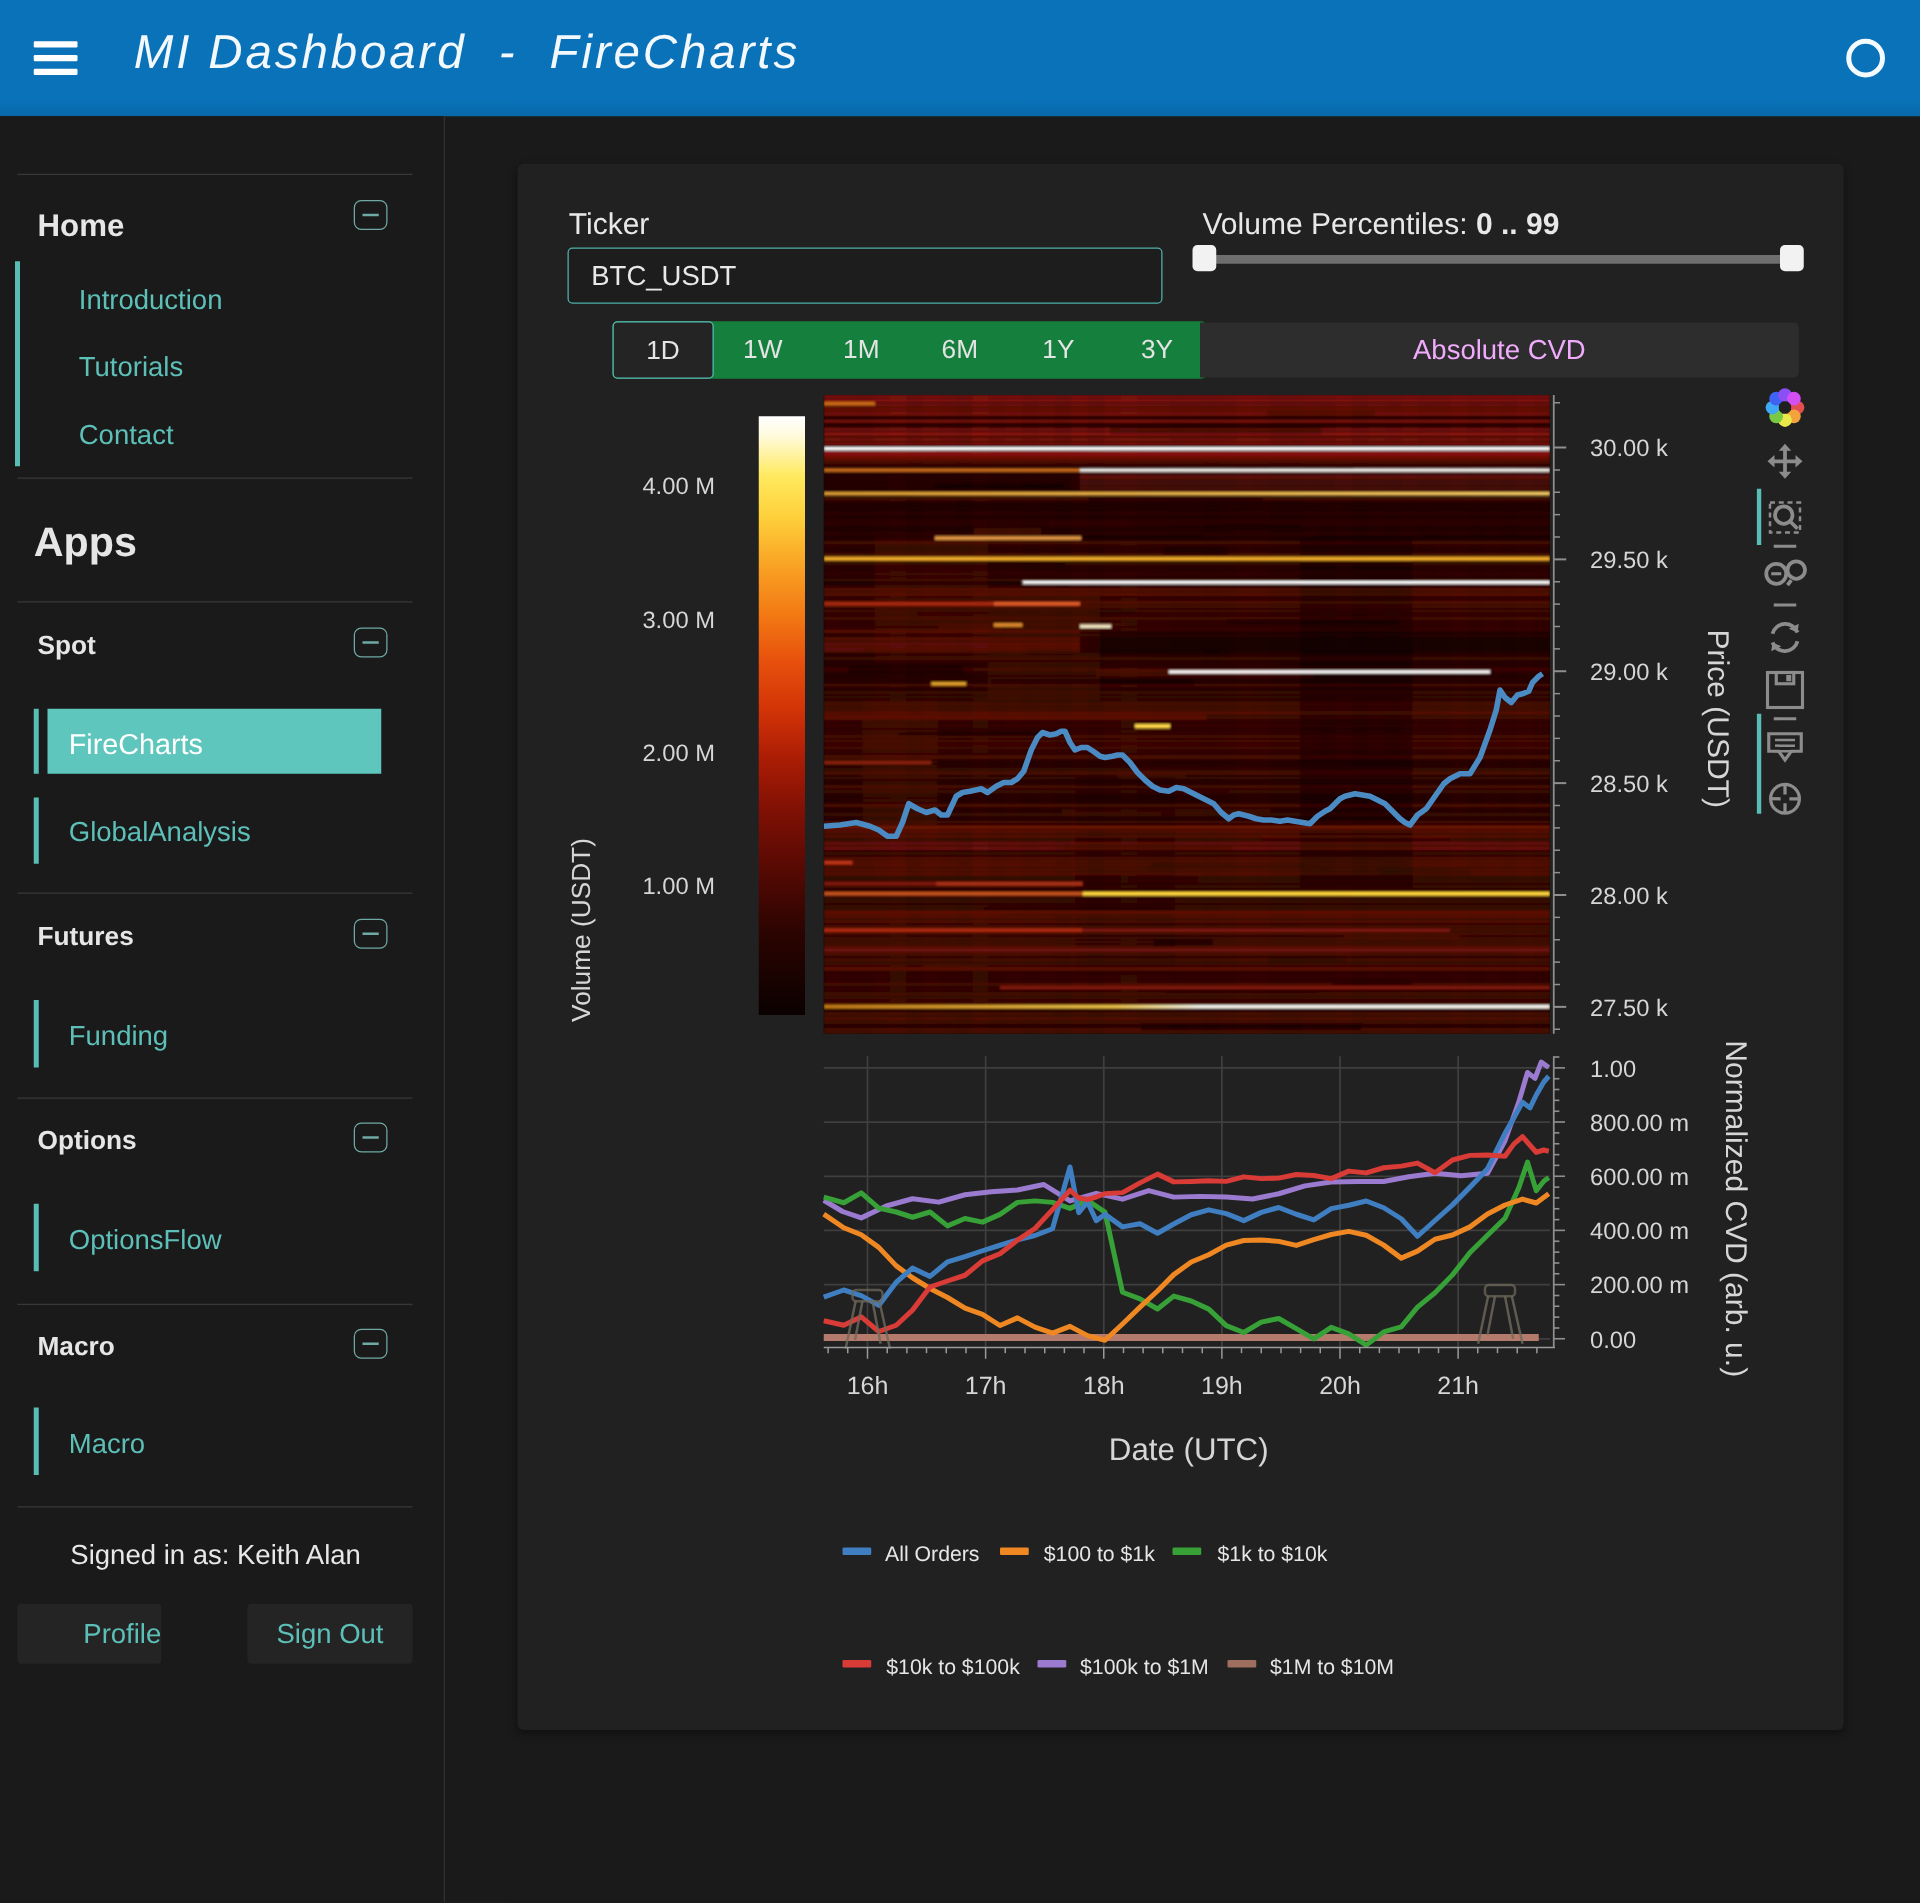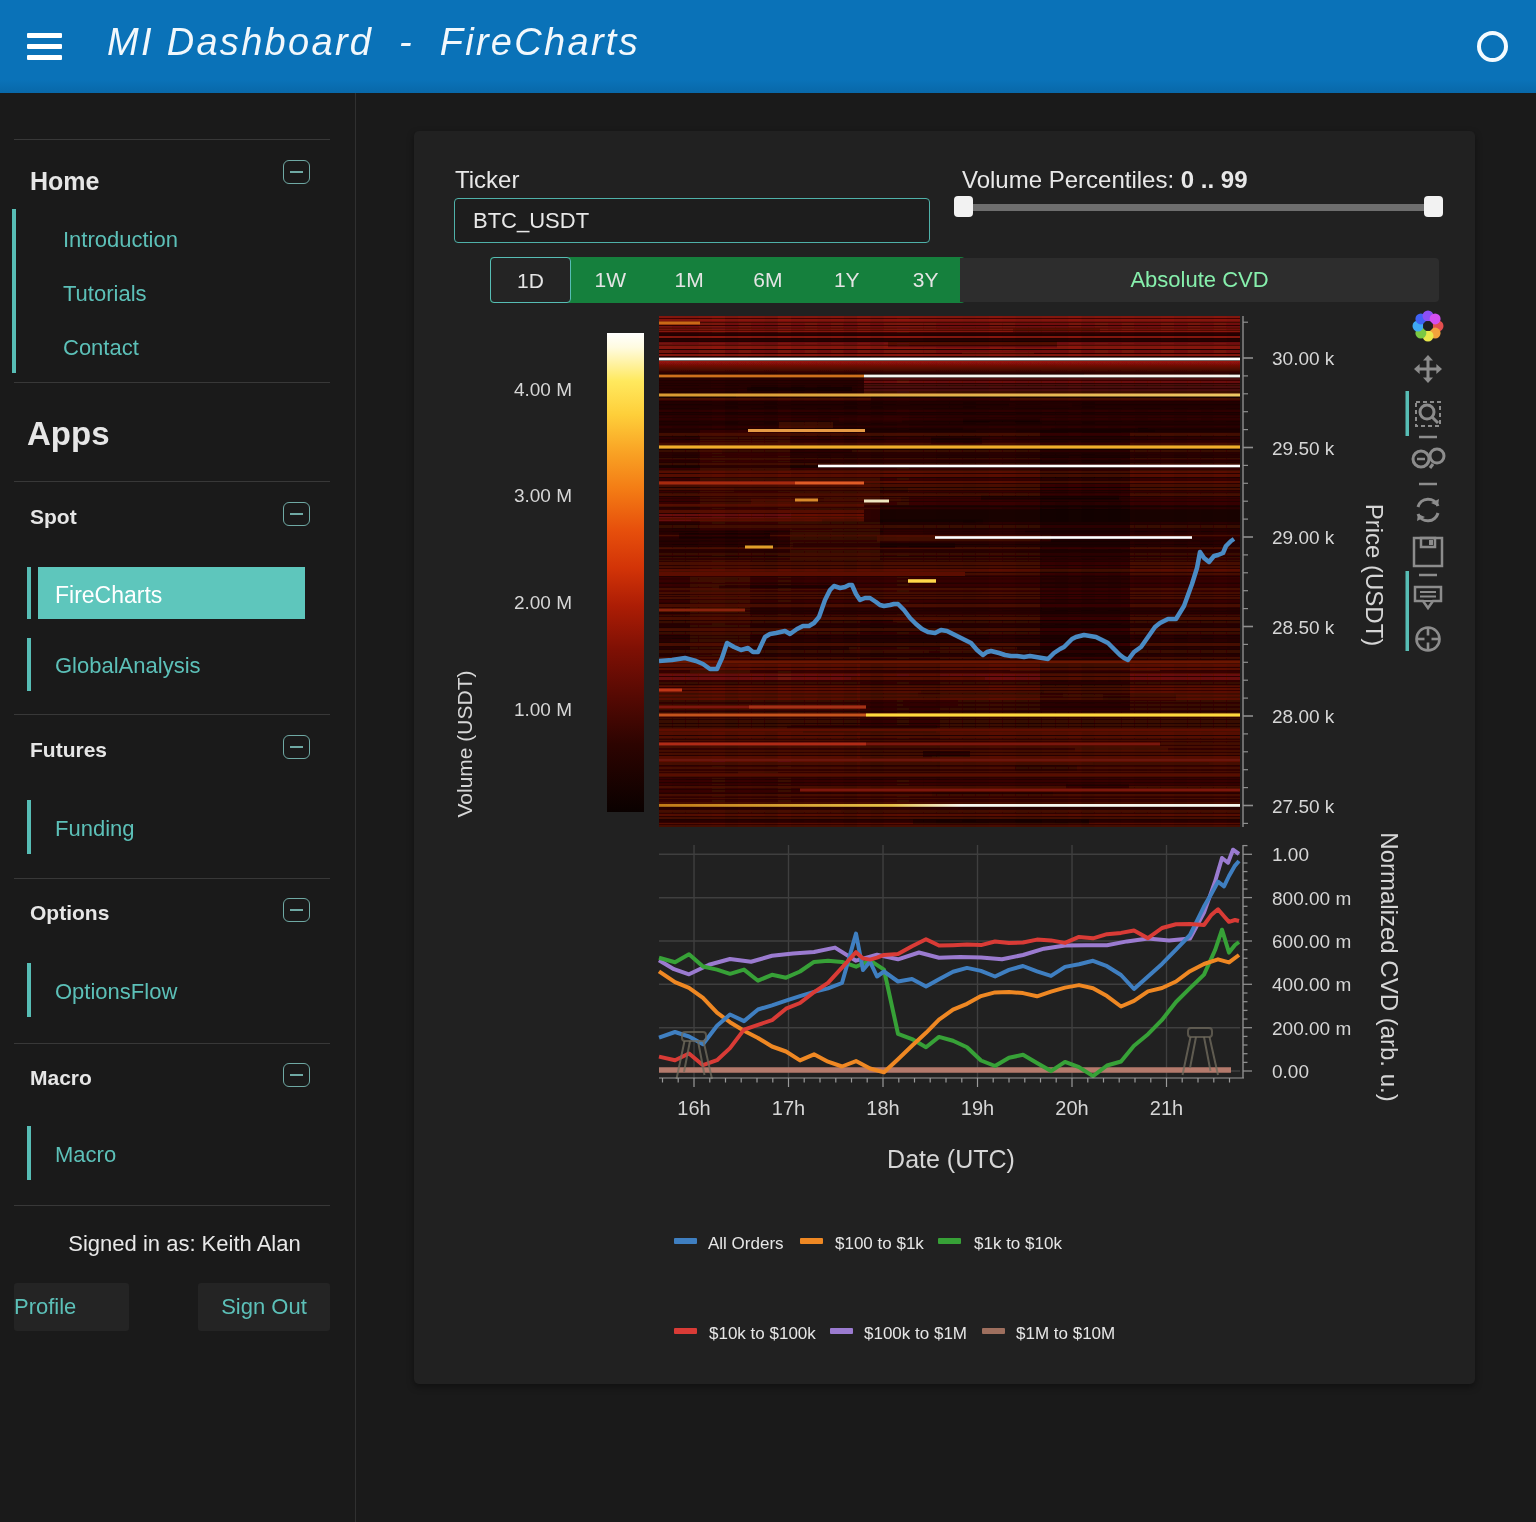--- a/index.html
+++ b/index.html
@@ -31,7 +31,7 @@
   .handle{position:absolute;top:-8px;width:19px;height:21px;background:#f2f2f2;border-radius:4px;}
   #cvdgrp{position:absolute;left:960px;top:258px;width:479px;height:44px;display:flex;}
   #cvdgrp .a{width:251px;background:#212121;border:1px solid #57bdb5;border-radius:4px;box-sizing:border-box;text-align:center;line-height:42px;font-size:22px;color:#e4e4e4;}
-  #cvdgrp .b{flex:1;background:#2d2d2d;border-radius:0 4px 4px 0;text-align:center;line-height:44px;font-size:22px;color:#86efac;}
+  #cvdgrp .b{flex:1;background:#2d2d2d;border-radius:0 4px 4px 0;text-align:center;line-height:44px;font-size:22px;color:#f0abfc;}
 </style>
 </head>
 <body>

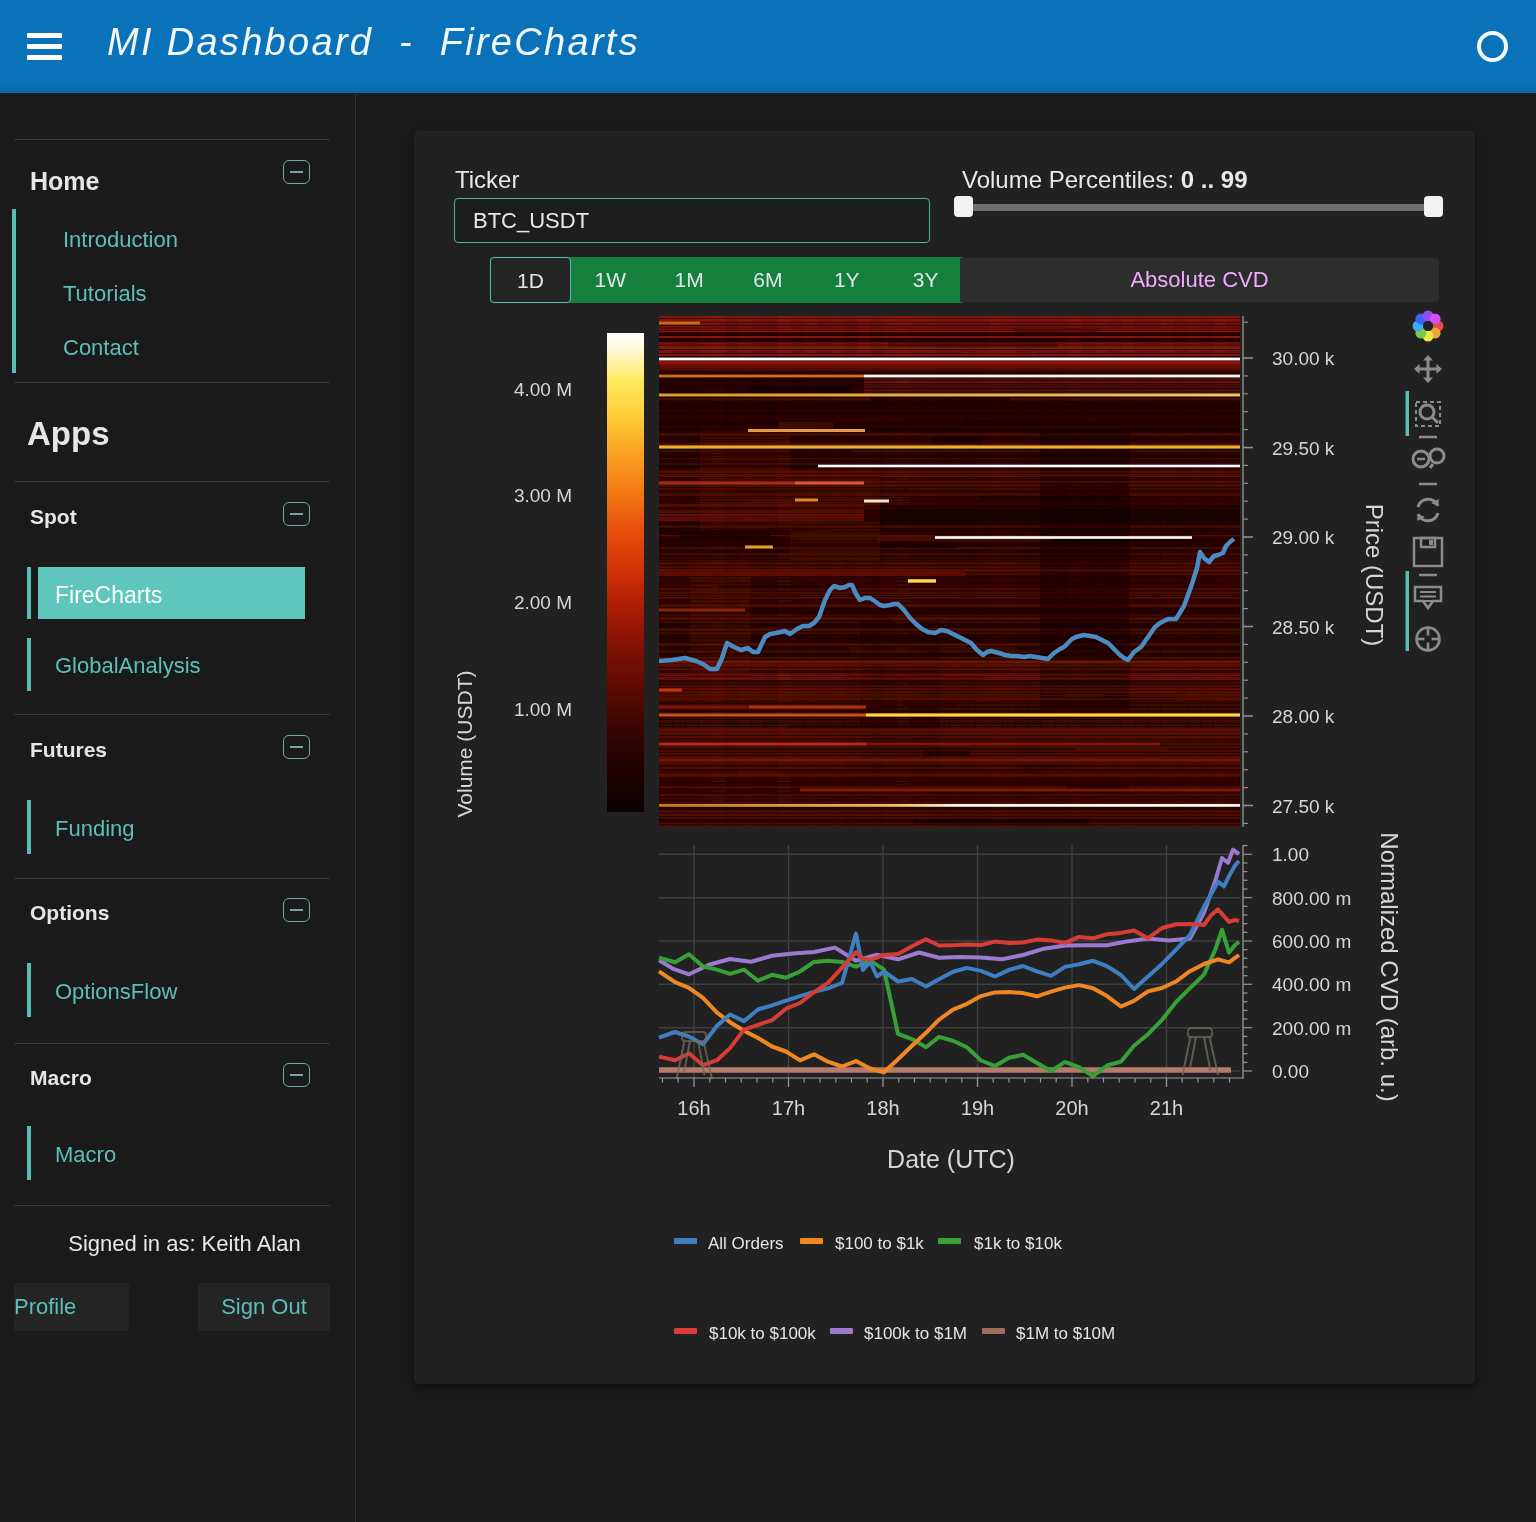--- a/index.html
+++ b/index.html
@@ -79,7 +79,7 @@
   <div class="vbar" style="top:1126px;height:54px;"></div>
   <div class="alink" style="top:1142px;">Macro</div>
   <div class="hr" style="top:1205px;"></div>
-  <div class="abs" style="left:12px;top:1231px;width:345px;text-align:center;color:#e8e8e8;font-size:22px;">Signed in as: Keith Alan</div>
+  <div class="abs" style="left:0;top:1231px;width:345px;text-align:center;color:#e8e8e8;font-size:22px;">Signed in as: Keith Alan</div>
   <div class="abs" style="left:14px;top:1283px;width:115px;height:48px;background:#242424;color:#5cc0b8;font-size:22px;text-align:left;line-height:48px;border-radius:3px;">Profile</div>
   <div class="abs" style="left:198px;top:1283px;width:132px;height:48px;background:#242424;color:#5cc0b8;font-size:22px;text-align:center;line-height:48px;border-radius:3px;">Sign Out</div>
 

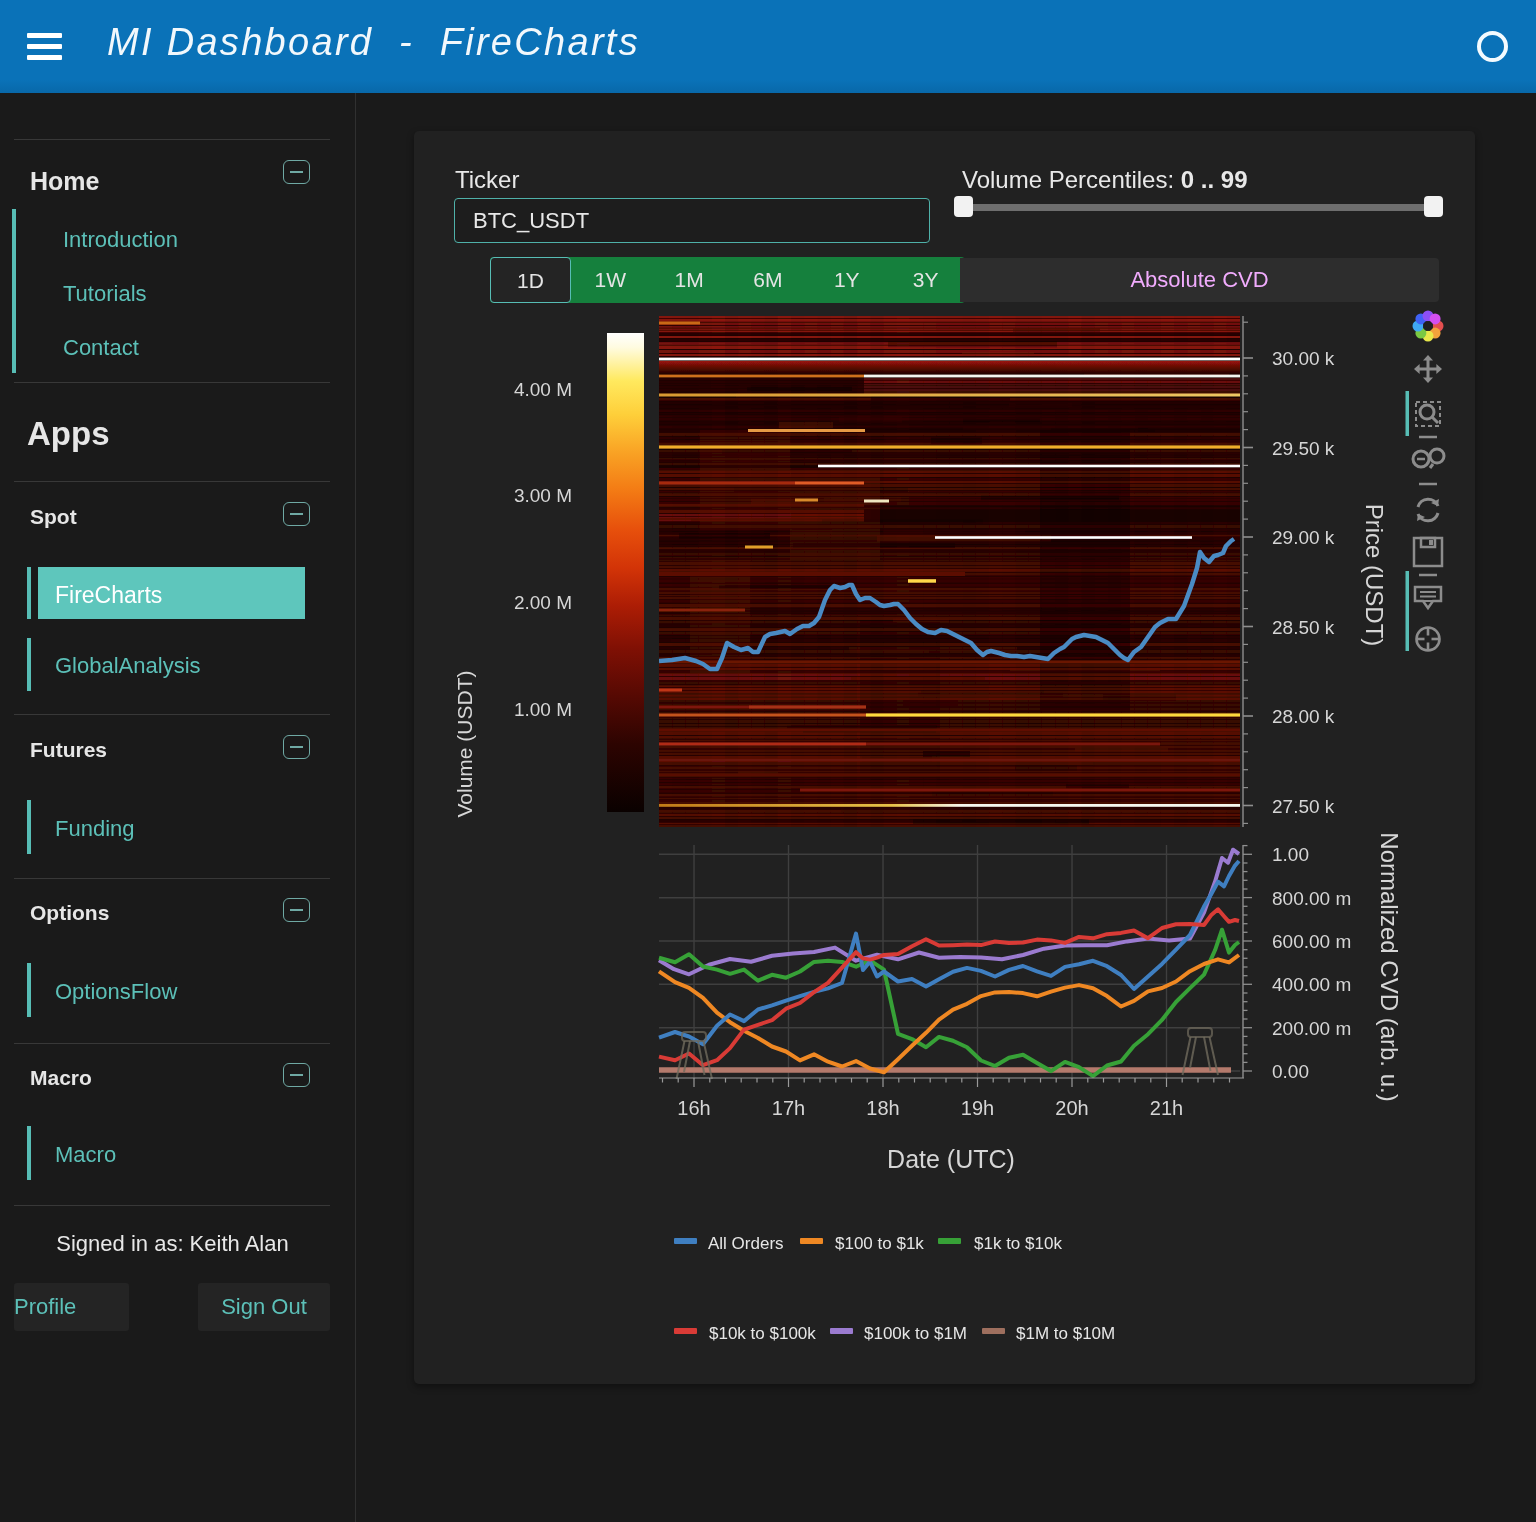--- a/index.html
+++ b/index.html
@@ -80,7 +80,7 @@
   <div class="alink" style="top:1142px;">Macro</div>
   <div class="hr" style="top:1205px;"></div>
   <div class="abs" style="left:0;top:1231px;width:345px;text-align:center;color:#e8e8e8;font-size:22px;">Signed in as: Keith Alan</div>
-  <div class="abs" style="left:14px;top:1283px;width:115px;height:48px;background:#242424;color:#5cc0b8;font-size:22px;text-align:left;line-height:48px;border-radius:3px;">Profile</div>
+  <div class="abs" style="left:14px;top:1283px;width:115px;height:48px;background:#242424;color:#5cc0b8;font-size:22px;text-align:right;line-height:48px;border-radius:3px;">Profile</div>
   <div class="abs" style="left:198px;top:1283px;width:132px;height:48px;background:#242424;color:#5cc0b8;font-size:22px;text-align:center;line-height:48px;border-radius:3px;">Sign Out</div>
 
   <div id="panel"></div>

